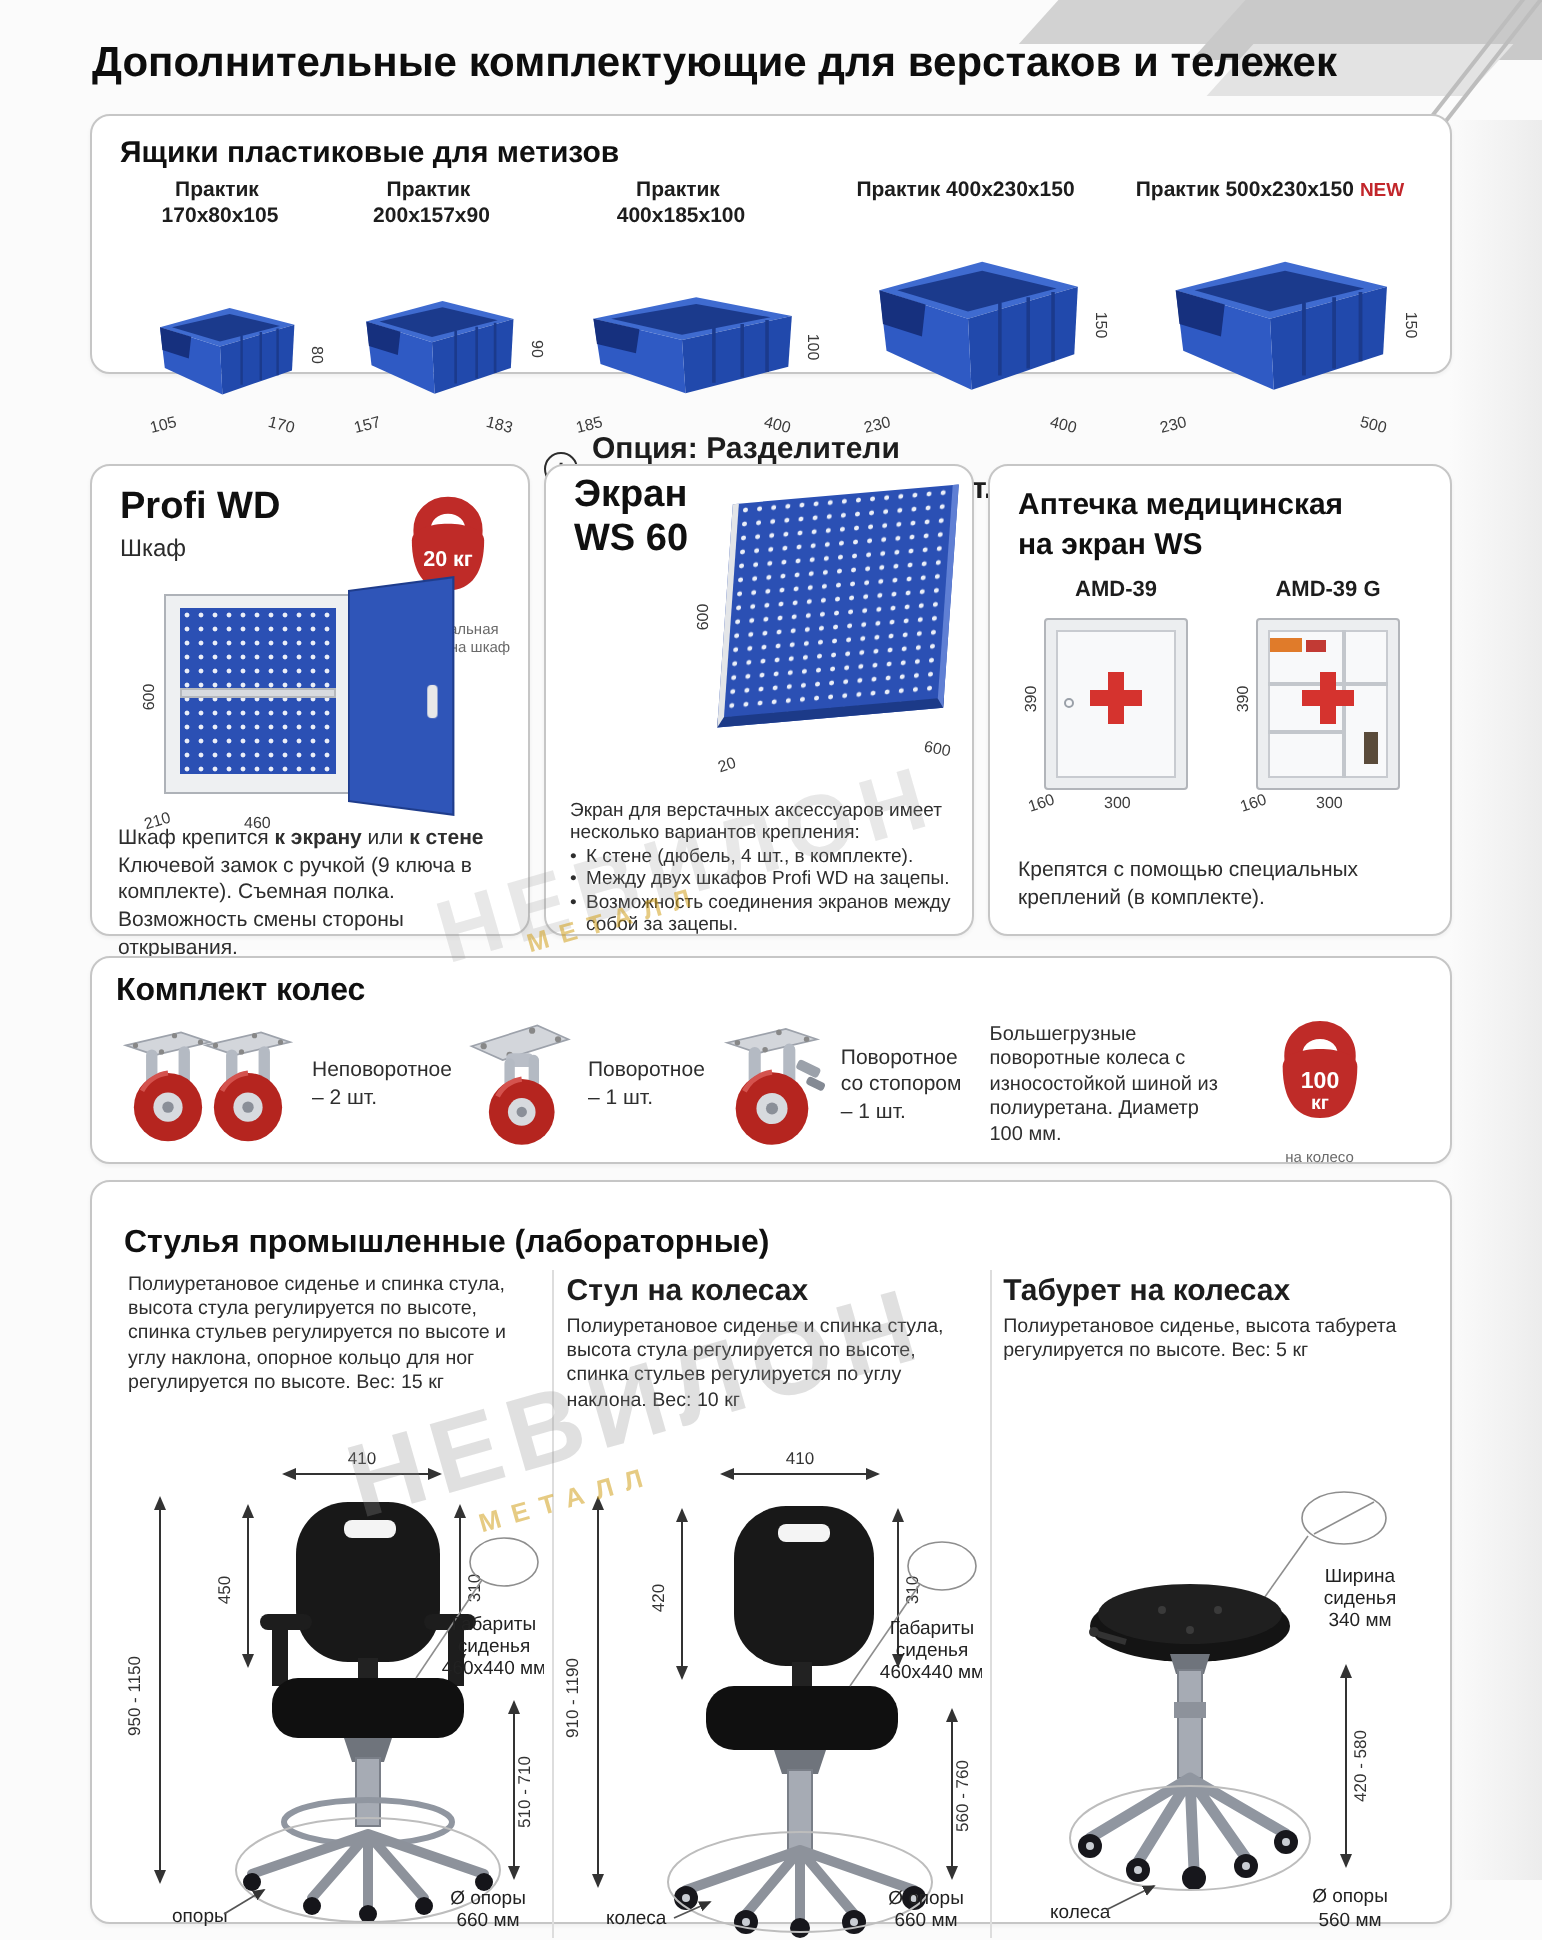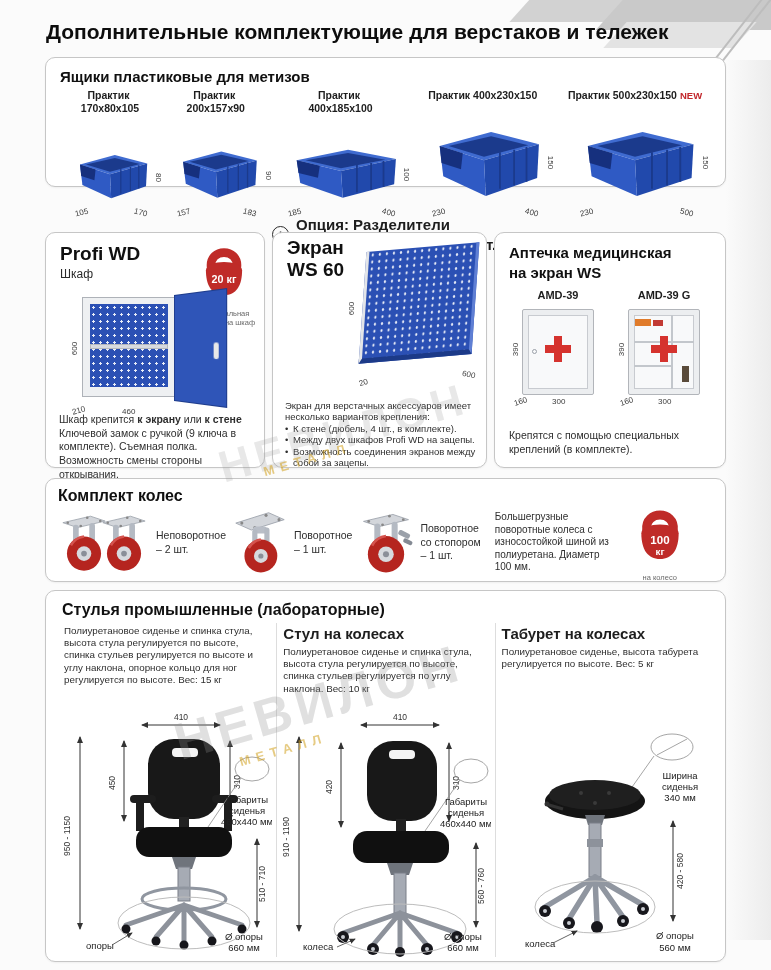--- a/index.html
+++ b/index.html
@@ -123,7 +123,7 @@
   .kb-wheels { width:66px; text-align:center; margin-left:4px; }
 
   
-  .card.chairs { left:45px; top:590px; width:681px; height:372px; padding:8px 12px; }
+  .card.chairs { left:45px; top:590px; width:681px; height:372px; padding:20px 12px; }
   .chairs h2 { font-size:16px; margin:2px 0 4px 4px; }
   .chair-cols { display:flex; height:334px; }
   .chair-col { width:33.33%; padding:2px 8px 0 6px; display:flex; flex-direction:column; }

